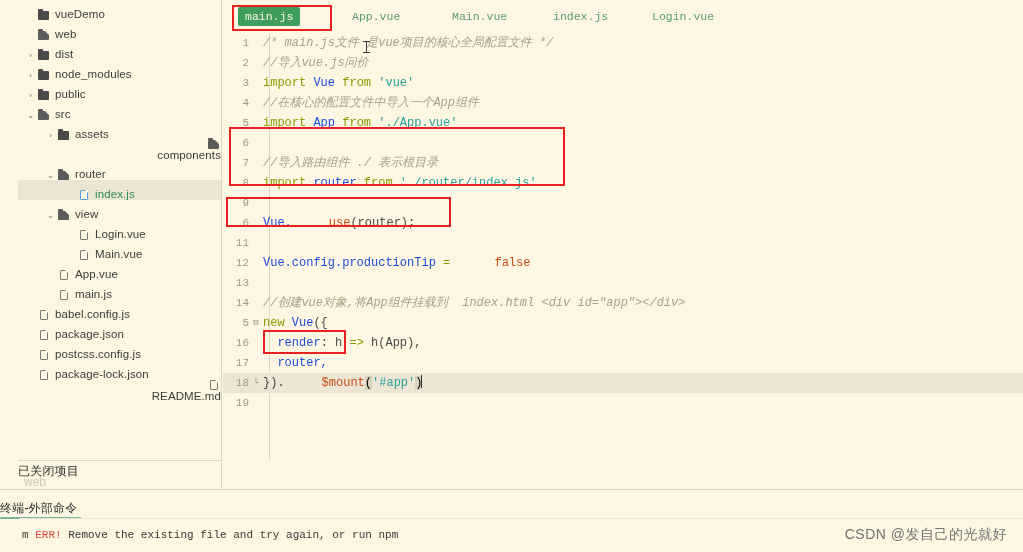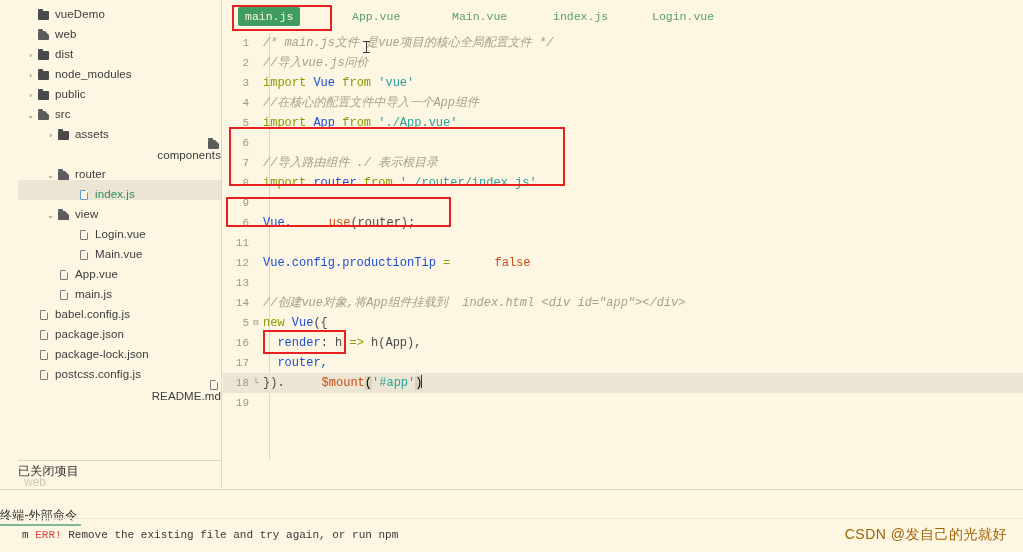--- a/index.html
+++ b/index.html
@@ -270,14 +270,14 @@
         <span class="ic">
           <i class="file-ic"></i>
         </span>
+        <span class="lbl">postcss.config.js</span>
+      </div>
+      <div class="tree-row" style="padding-left: 7px;">
+        <span class="twisty"></span>
+        <span class="ic">
+          <i class="file-ic"></i>
+        </span>
         <span class="lbl">package-lock.json</span>
-      </div>
-      <div class="tree-row" style="padding-left: 7px;">
-        <span class="twisty"></span>
-        <span class="ic">
-          <i class="file-ic"></i>
-        </span>
-        <span class="lbl">postcss.config.js</span>
       </div>
       <div class="tree-row" style="padding-left: 7px; flex-direction: column;">
         <span class="twisty"></span>

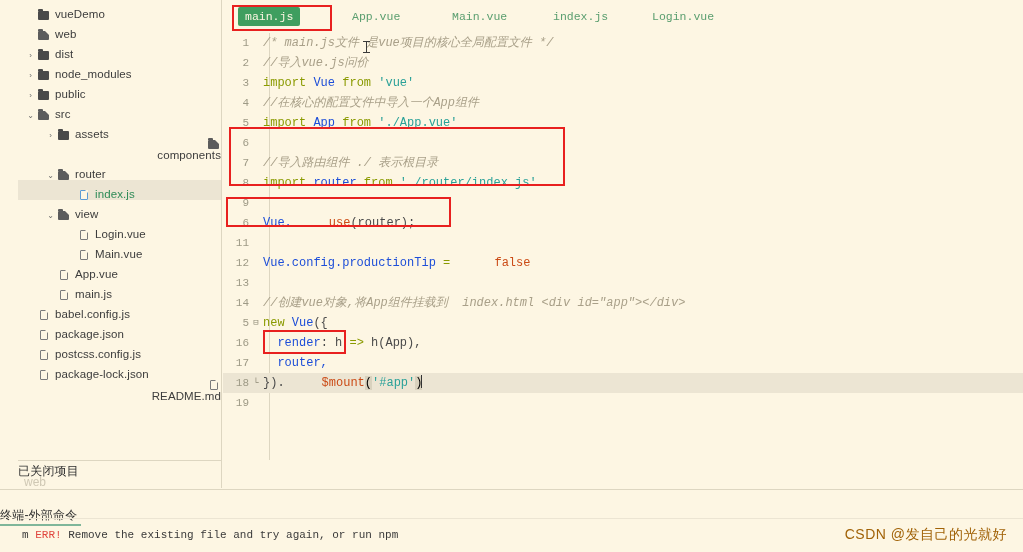--- a/index.html
+++ b/index.html
@@ -115,7 +115,7 @@
     background:#fdf6e3; border-top:1px solid #ddd6c1;
   }
   #term-tab {
-    position:absolute; left:0px; top:17px; height:19px;
+    position:absolute; left:0px; top:10px; height:19px;
     font-size:12px; color:#2f2f2f; letter-spacing:.2px;
     border-bottom:2px solid #7fb69a; padding:0 4px 1px 0;
   }

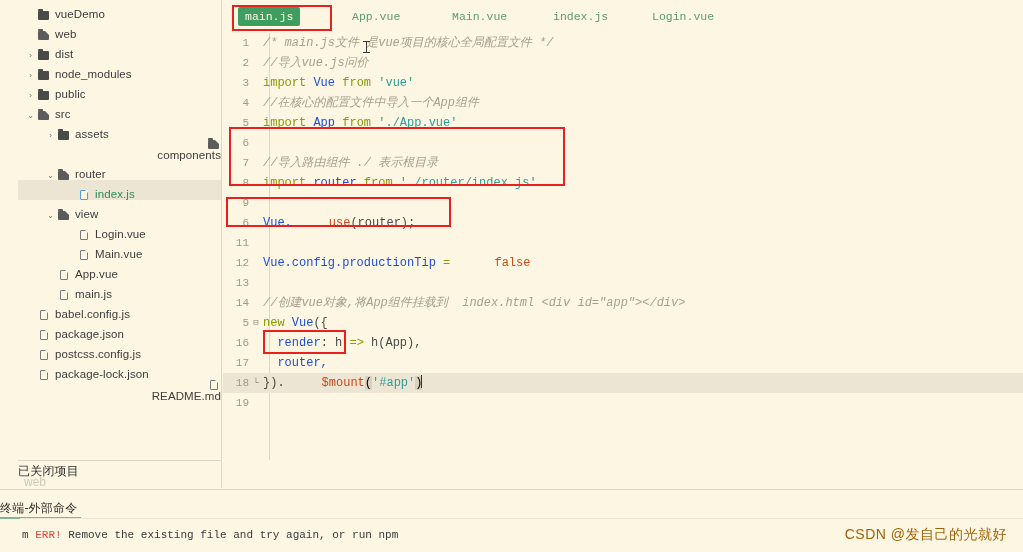--- a/index.html
+++ b/index.html
@@ -133,7 +133,7 @@
 
   #watermark {
     position:absolute; right:16px; bottom:8px;
-    font-size:14px; color:#a16207; letter-spacing:.5px;
+    font-size:14px; color:#737373; letter-spacing:.5px;
     font-family:"Liberation Sans", sans-serif; white-space:nowrap;
   }
   #left-strip { position:absolute; left:0; top:0; width:18px; height:489px; background:#fdf6e3; }

